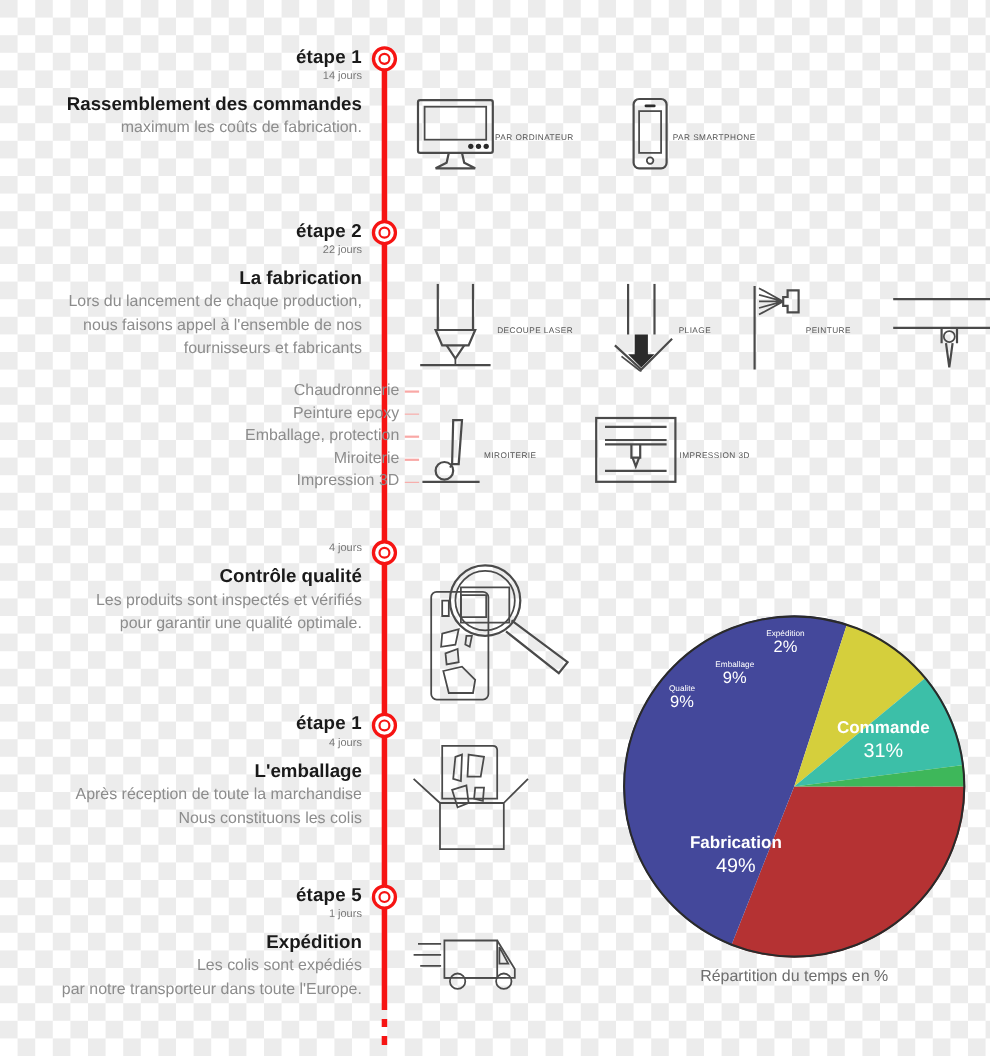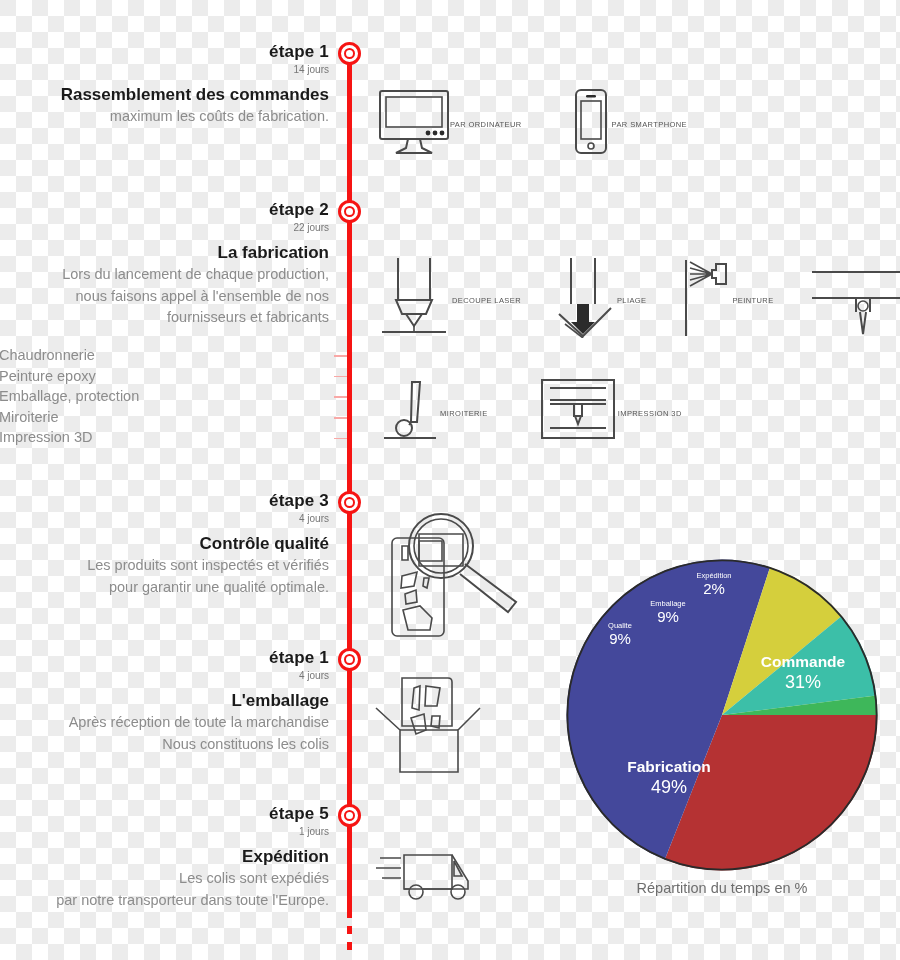--- a/index.html
+++ b/index.html
@@ -93,9 +93,10 @@
   
   #sub-list {
     position: absolute;
-    right: 571px;
+    right: 537px;
     top: 345px;
     width: 330px;
+    text-align: right;
     font-size: 14.5px;
     color: #8c8c8c;
     line-height: 1.42;

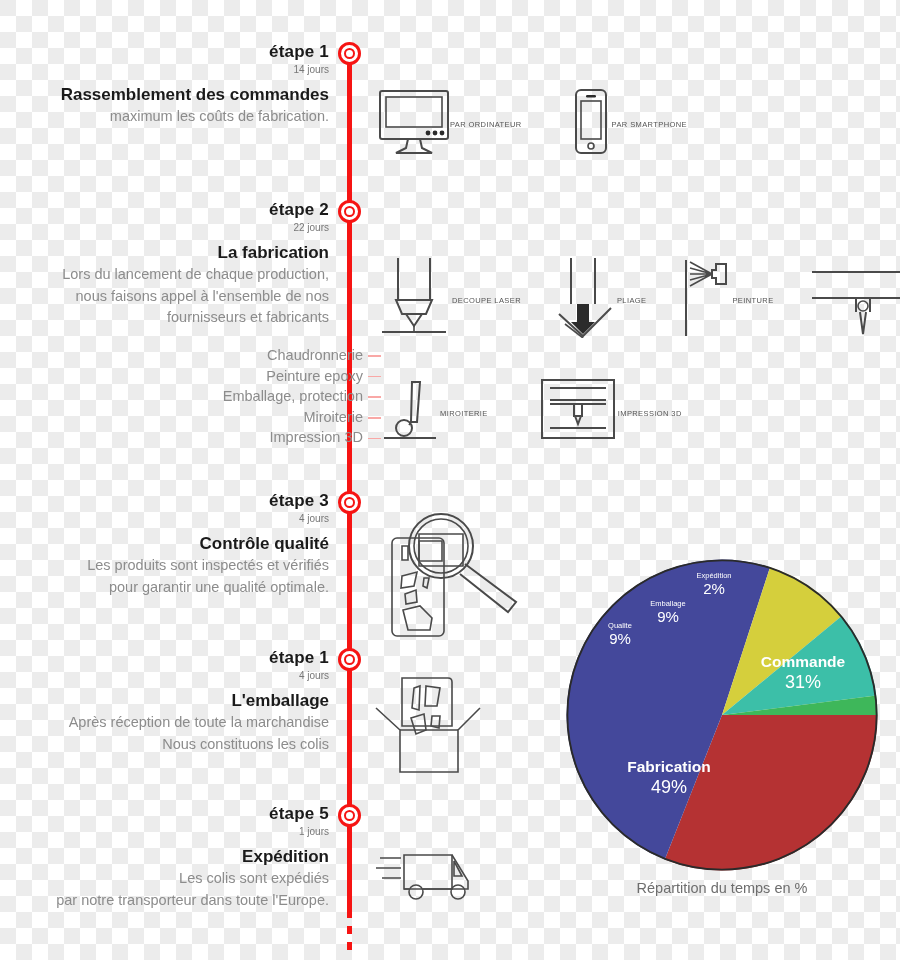--- a/index.html
+++ b/index.html
@@ -293,7 +293,6 @@
 </div>
 
 <div class="step-text" style="top:491px">
-  <div class="step-label">étape 3</div>
   <div class="step-days">4 jours</div>
   <div class="step-title">Contrôle qualité</div>
   <div class="step-desc">Les produits sont inspectés et vérifiés</div>

